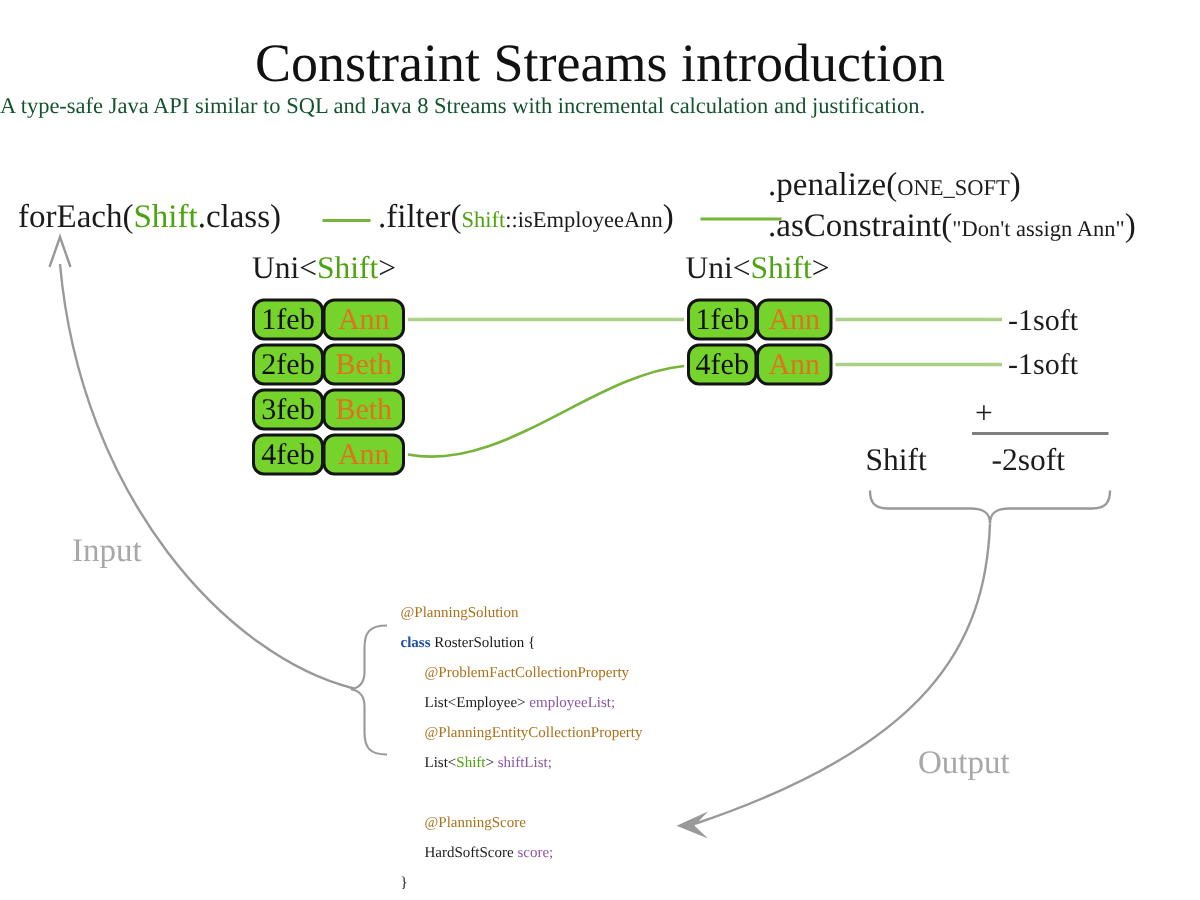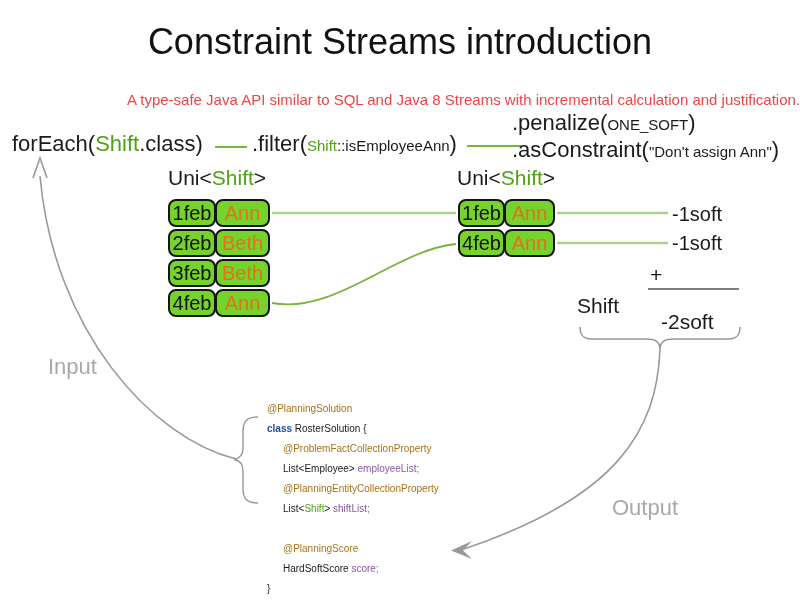--- a/index.html
+++ b/index.html
@@ -4,7 +4,7 @@
 <style>
   html,body{margin:0;padding:0;}
   body{font-family:"Liberation Sans",sans-serif;background:#ffffff;}
-  .canvas{position:relative;width:800px;height:600px;overflow:hidden;background:#fff;color:var(--text-black);}
+  .canvas{position:relative;width:800px;height:600px;overflow:hidden;background:#fff;color:var(--text-black);font-family:Liberation Serif, serif;}
   .abs{position:absolute;}
 
   .title{left:0;top:21px;width:800px;text-align:center;font-size:36px;font-weight:400;color:#111;letter-spacing:0;}

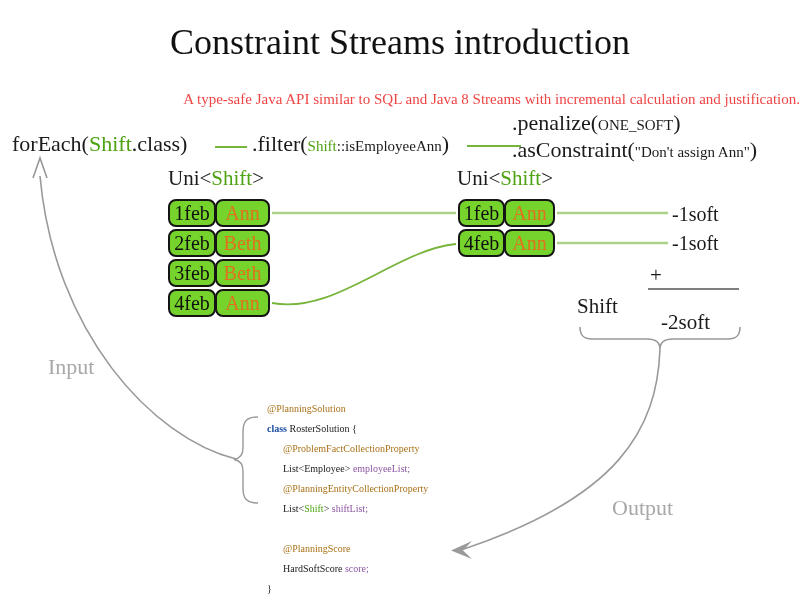--- a/index.html
+++ b/index.html
@@ -8,7 +8,7 @@
   .abs{position:absolute;}
 
   .title{left:0;top:21px;width:800px;text-align:center;font-size:36px;font-weight:400;color:#111;letter-spacing:0;}
-  .subtitle{left:0;top:63px;width:800px;text-align:right;font-size:15px;color:#ef4444;margin-top:28px;}
+  .subtitle{left:0;top:63px;width:800px;text-align:left;font-size:15px;color:#14532d;}
 
   
   .pipe{white-space:nowrap;font-size:22px;color:#1b1b1b;}

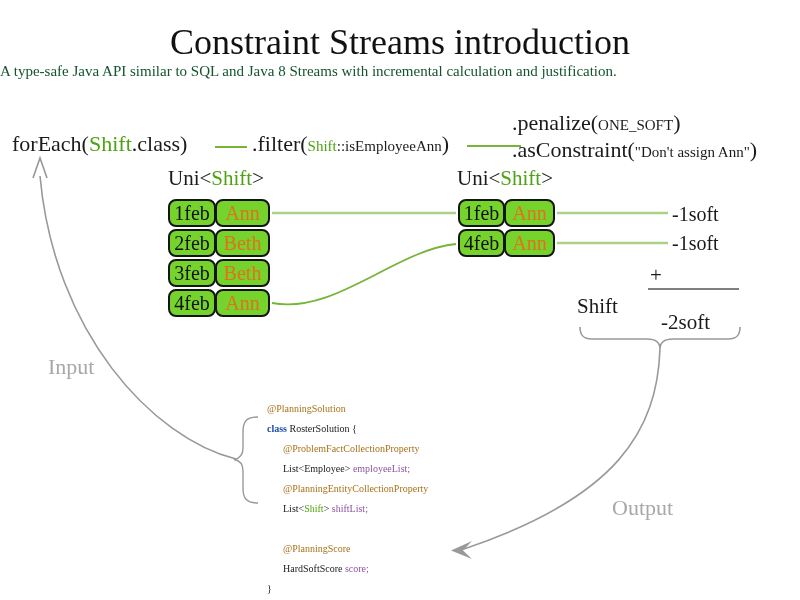--- a/index.html
+++ b/index.html
@@ -43,7 +43,7 @@
   .penalty-2{left:672px;top:232px;}
   .plus-sign{left:650px;top:263px;font-size:21px;color:#1b1b1b;}
   .score-label{left:577px;top:294px;font-size:21px;color:#1b1b1b;}
-  .score-total{left:661px;top:310px;font-size:21px;color:#1b1b1b;}
+  .score-total{left:661px;top:294px;font-size:21px;color:#1b1b1b;}
 
   
   .io-label{font-size:22px;color:var(--label-gray);}

